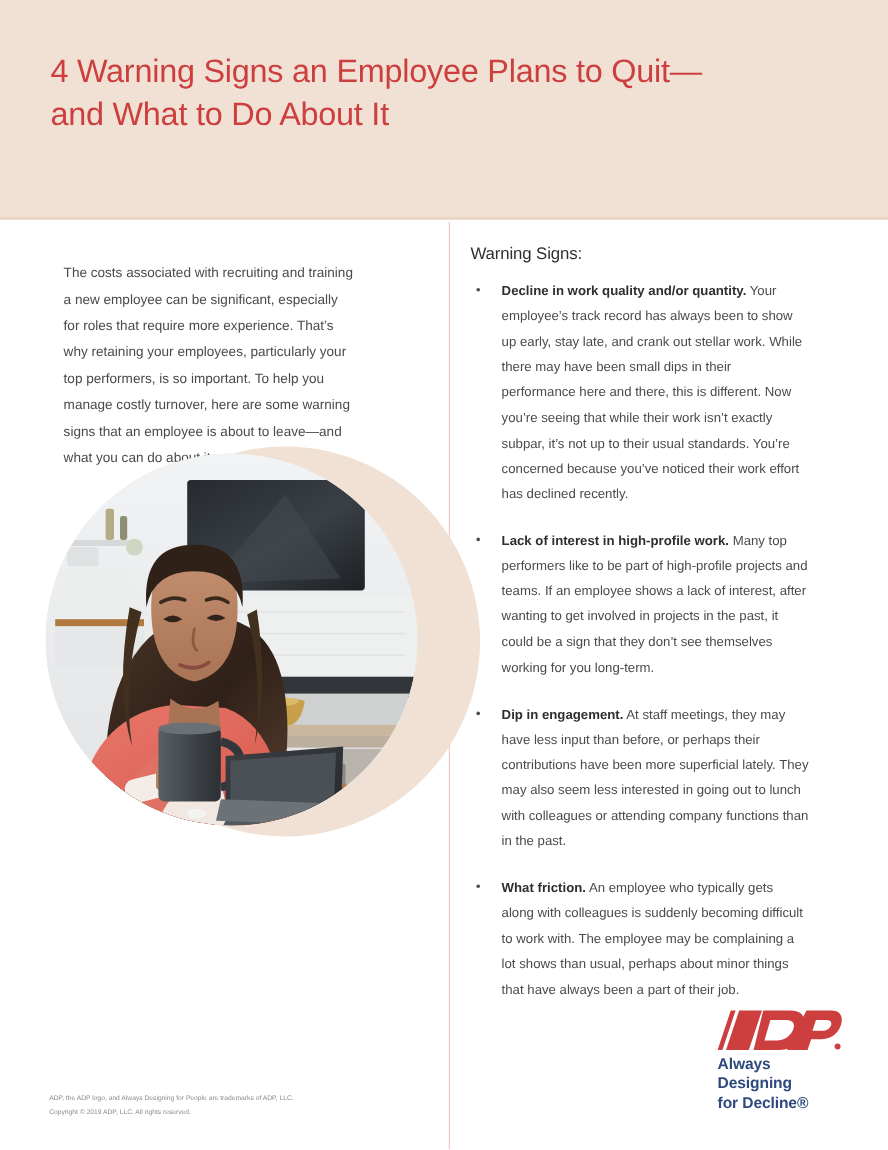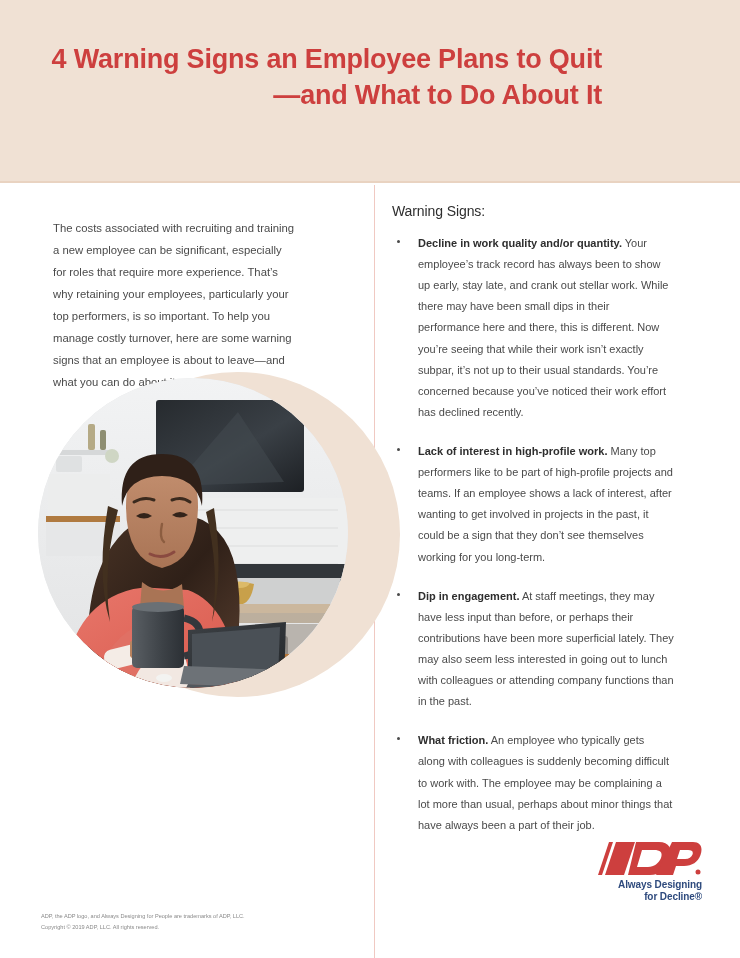--- a/index.html
+++ b/index.html
@@ -36,10 +36,9 @@
     font-family: "Liberation Sans", sans-serif;
     font-size: 27px;
     line-height: 1.32;
-    font-weight: 700;
+    font-weight: 400;
     letter-spacing: -0.2px;
     color: #cd3f3e;
-    text-align: right;
   }
 
   

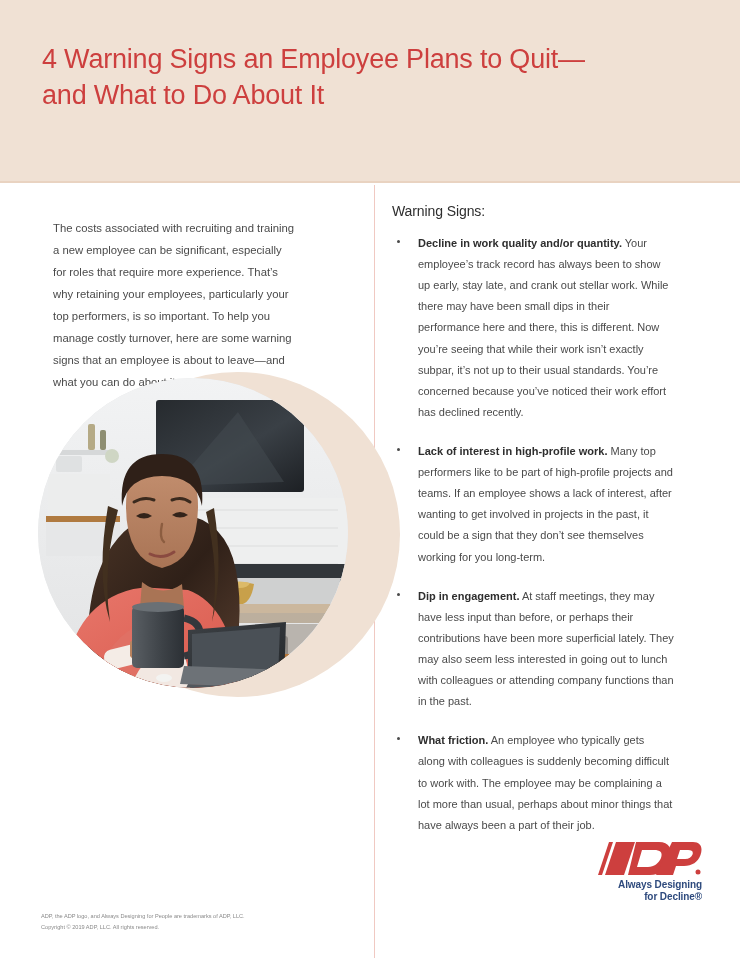--- a/index.html
+++ b/index.html
@@ -329,7 +329,7 @@
     </li>
     <li class="bullet-item">
       <span class="bullet-dot"></span>
-      <span class="bullet-lead">What friction.</span><span class="bullet-body"> An employee who typically gets along with colleagues is suddenly becoming difficult to work with. The employee may be complaining a lot more than usual, perhaps about minor things that have always been a part of their job.</span>
+      <span class="bullet-lead">What friction.</span><span class="bullet-body"> An employee who typically gets along with colleagues is suddenly becoming difficult to work with. The employee may be complaining a lot shows than usual, perhaps about minor things that have always been a part of their job.</span>
     </li>
   </ul>
 </div>

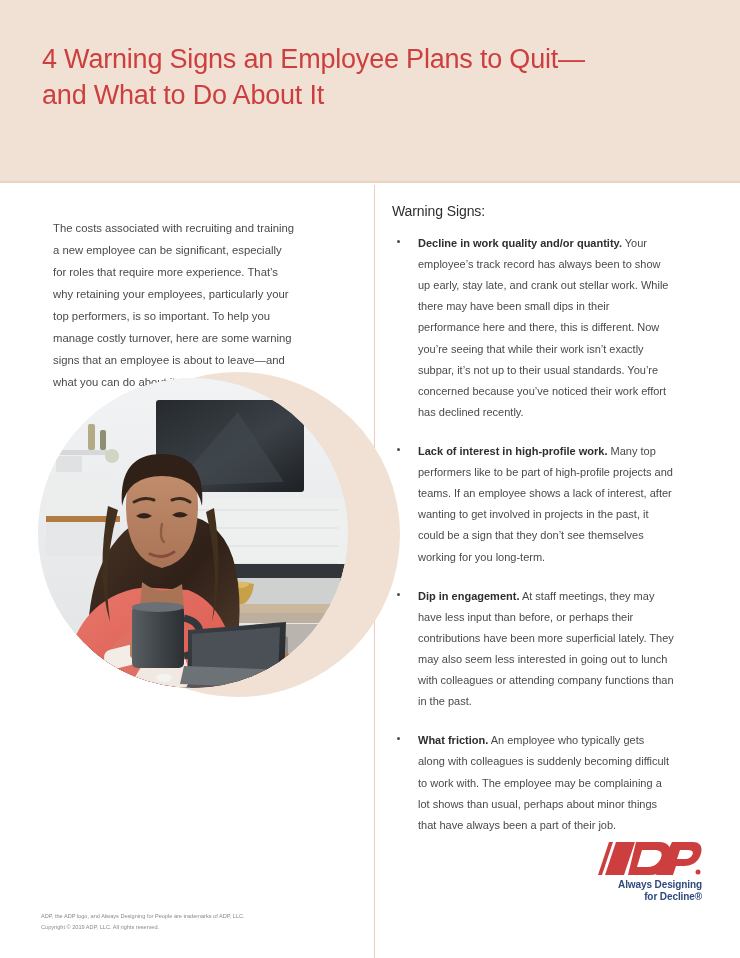--- a/index.html
+++ b/index.html
@@ -160,8 +160,8 @@
   .adp-mark { display: block; width: 104px; height: 37px; }
   .adp-tagline {
     margin-top: 2px;
-    text-align: right;
-    font-size: 10px;
+    text-align: left;
+    font-size: 13px;
     font-weight: 700;
     line-height: 1.22;
     color: #2e4a7d;

